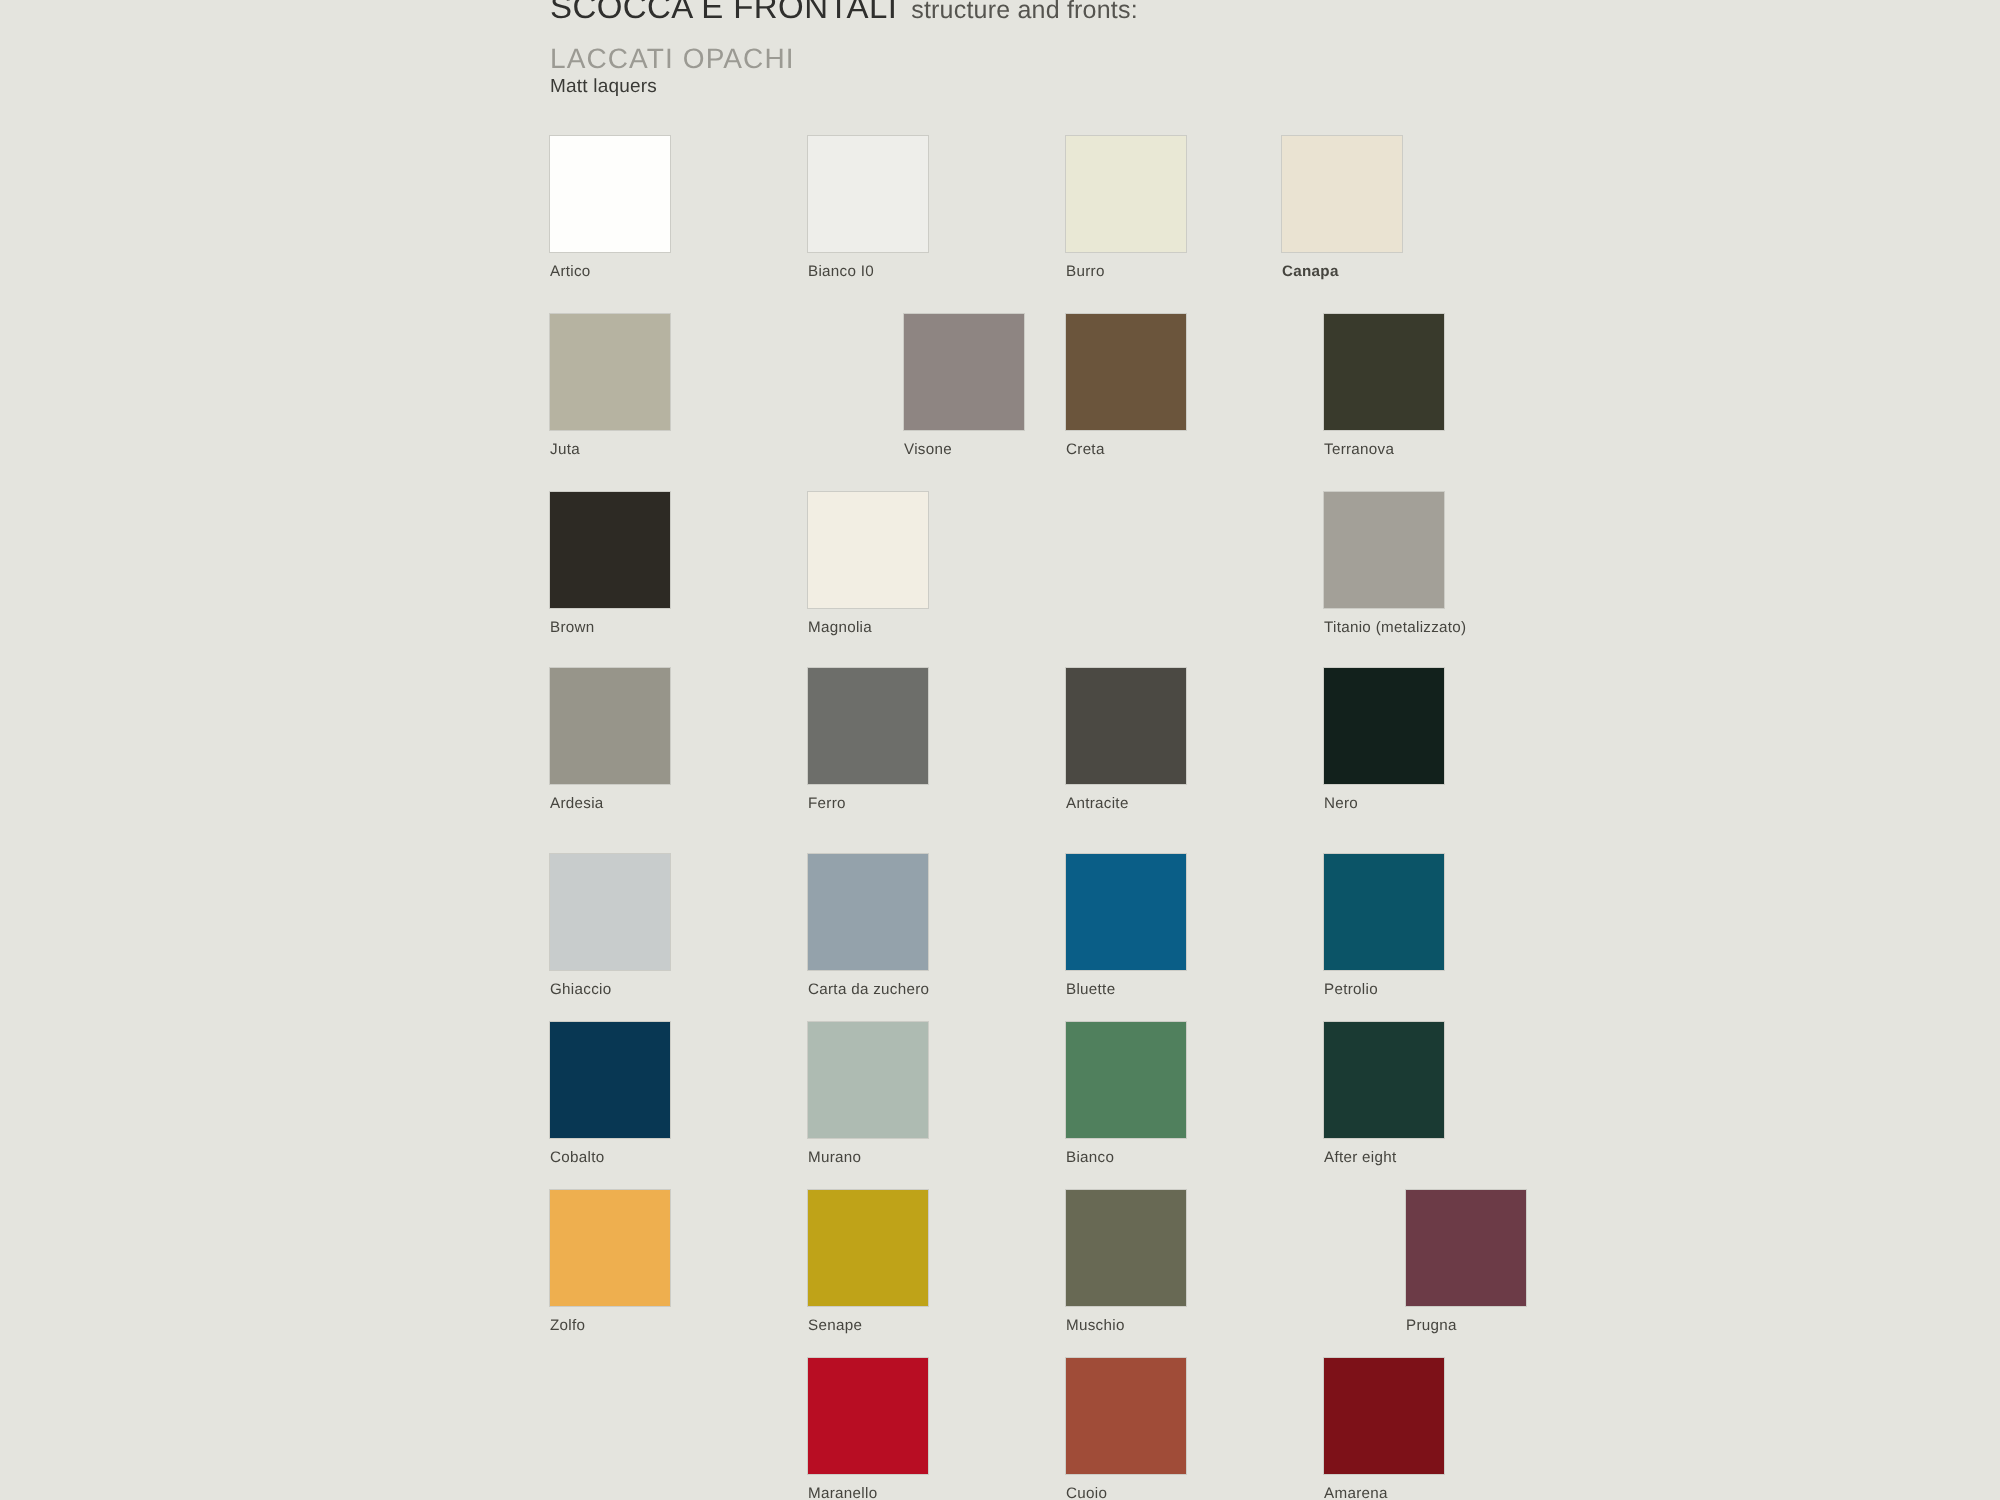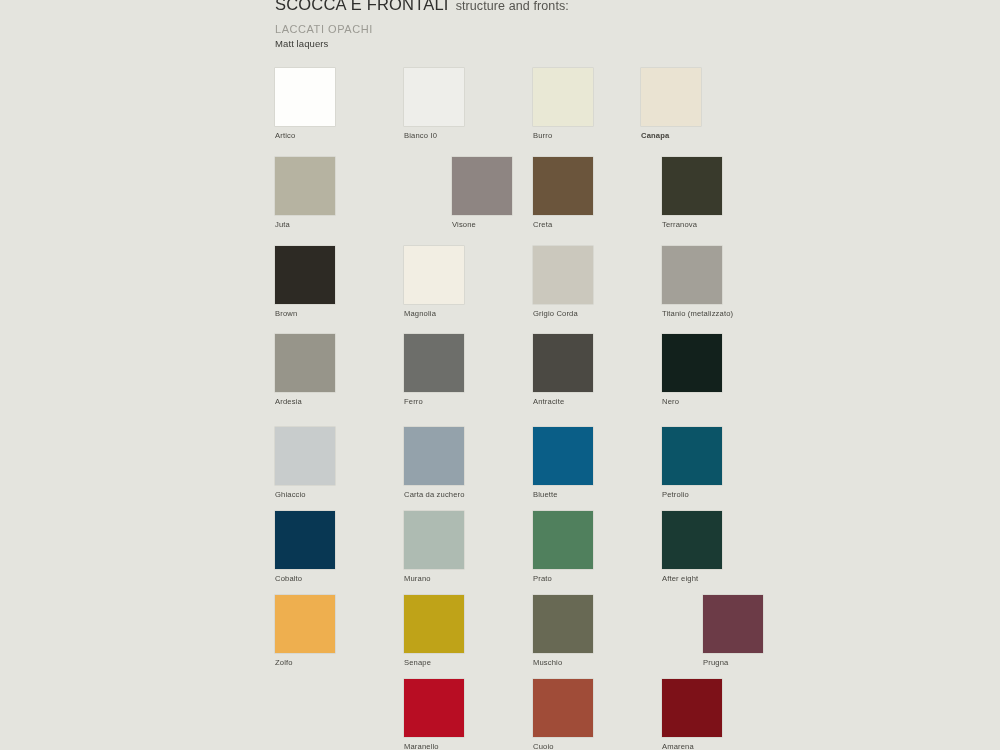--- a/index.html
+++ b/index.html
@@ -52,7 +52,7 @@
     position: absolute;
     left: 275px;
     top: 24px;
-    font-size: 11px;
+    font-size: 14px;
     letter-spacing: 0.55px;
     color: #9b9a93;
     line-height: 11px;

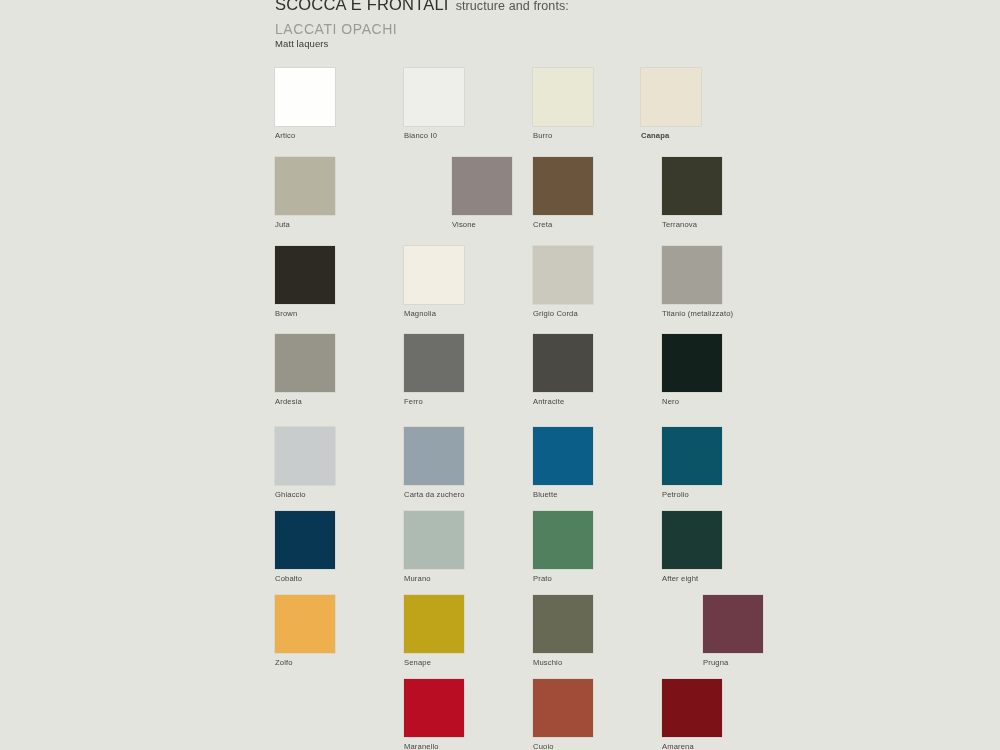--- a/index.html
+++ b/index.html
@@ -149,10 +149,6 @@
         <div class="chip" style="width: 60px; height: 58px; background: rgb(242, 238, 227);"></div>
         <div class="chip-label">Magnolia</div>
       </div>
-      <div class="swatch-cell" style="left: 533px; top: 246px;">
-        <div class="chip" style="width: 60px; height: 58px; background: rgb(203, 200, 189);"></div>
-        <div class="chip-label">Grigio Corda</div>
-      </div>
       <div class="swatch-cell" style="left: 662px; top: 246px;">
         <div class="chip" style="width: 60px; height: 58px; background: rgb(163, 160, 152);"></div>
         <div class="chip-label">Titanio (metalizzato)</div>

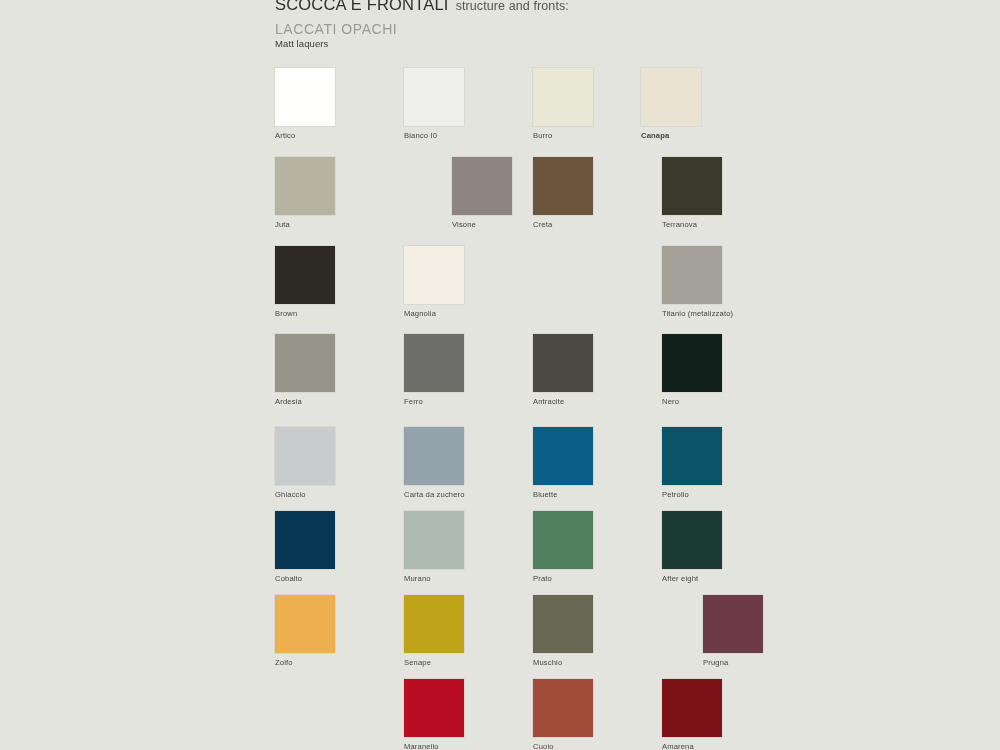--- a/index.html
+++ b/index.html
@@ -195,7 +195,7 @@
       </div>
       <div class="swatch-cell" style="left: 533px; top: 511px;">
         <div class="chip" style="width: 60px; height: 58px; background: rgb(80, 128, 93);"></div>
-        <div class="chip-label">Prato</div>
+        <div class="chip-label">Bianco</div>
       </div>
       <div class="swatch-cell" style="left: 662px; top: 511px;">
         <div class="chip" style="width: 60px; height: 58px; background: rgb(26, 58, 51);"></div>

